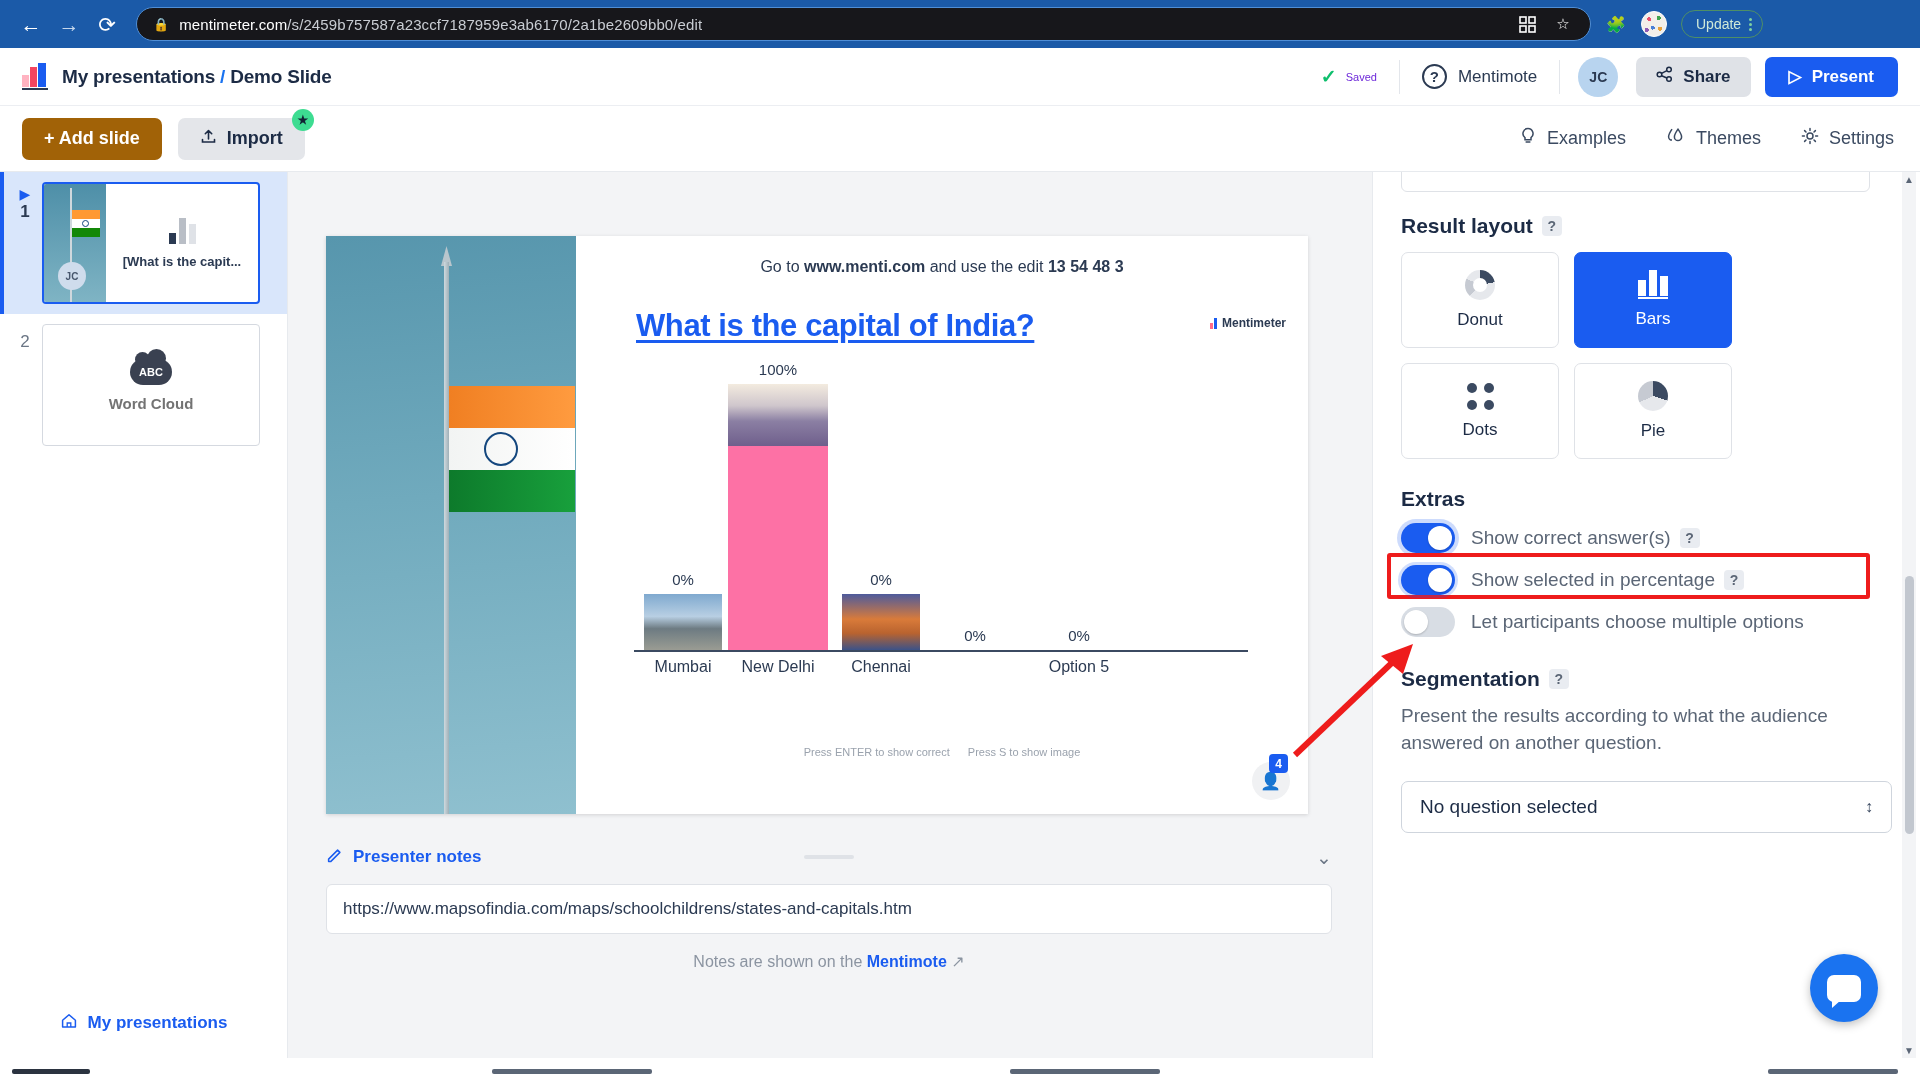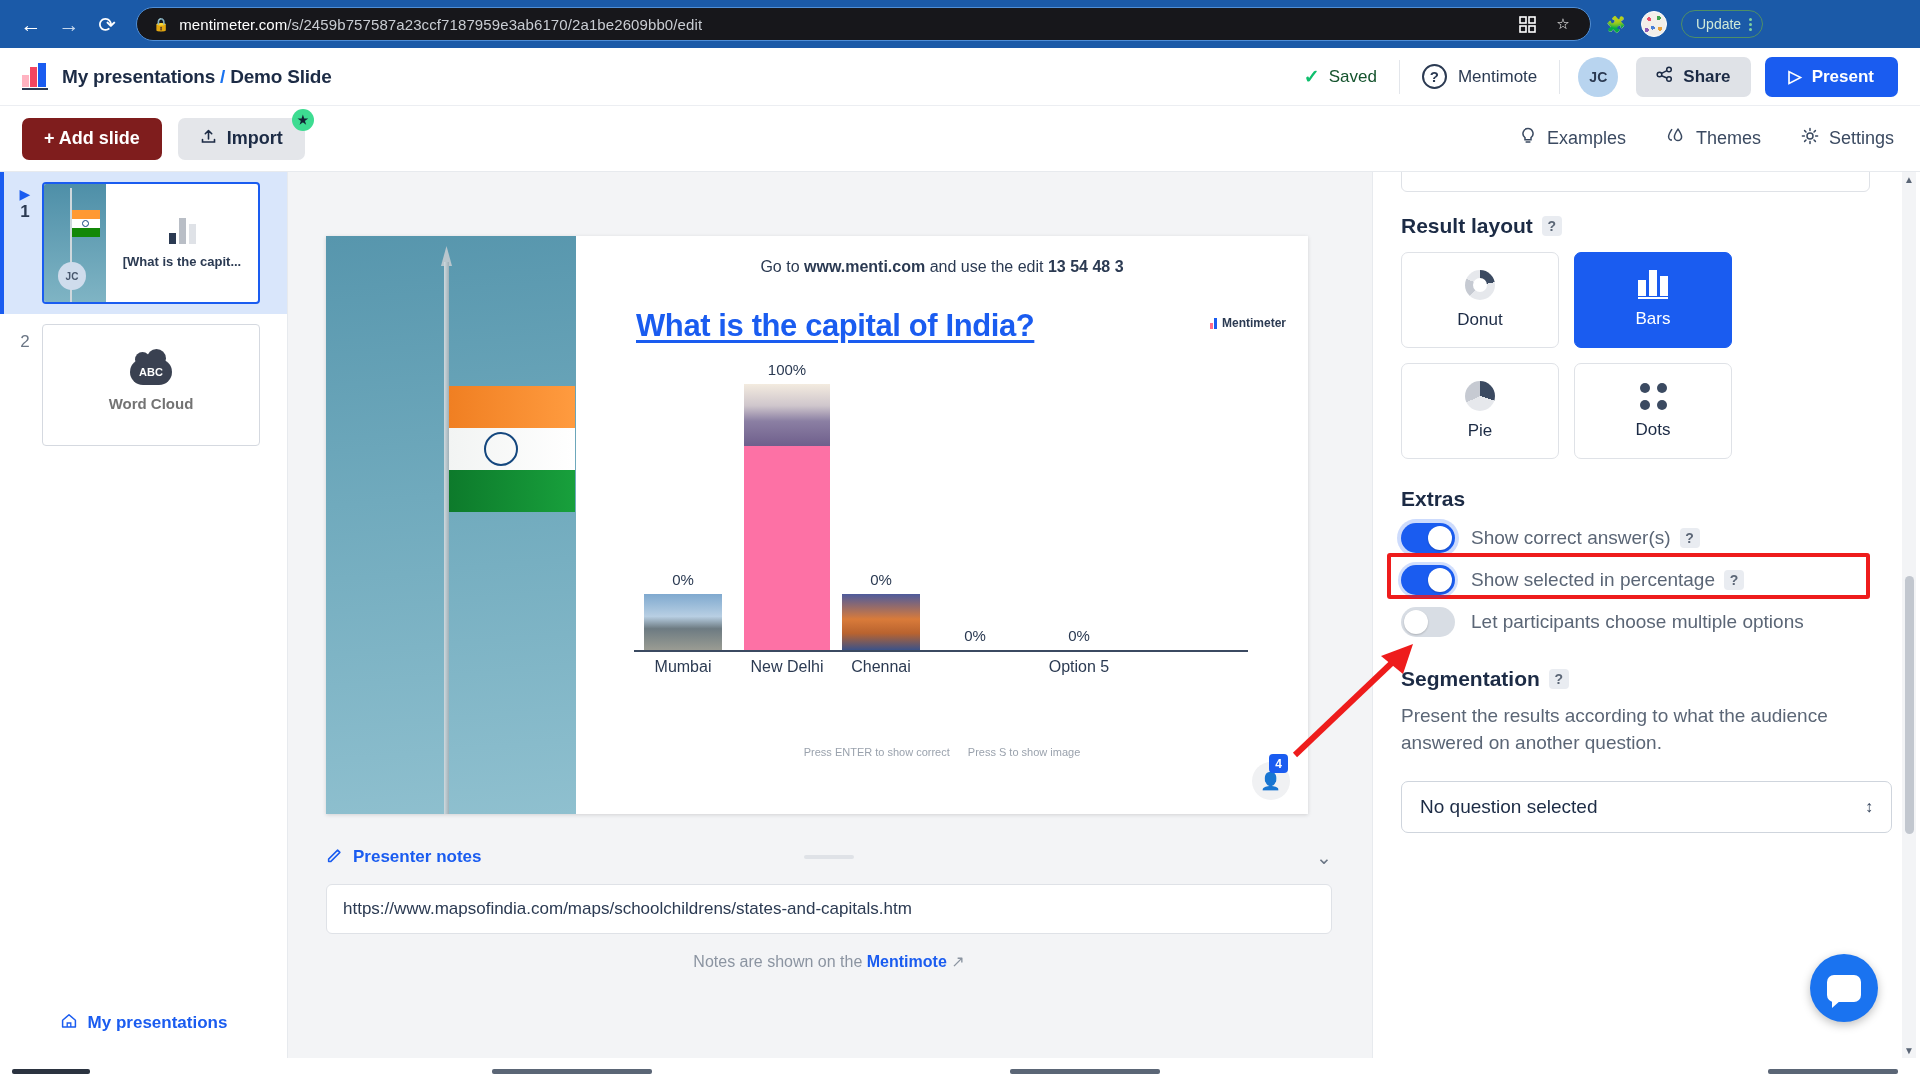--- a/index.html
+++ b/index.html
@@ -69,7 +69,7 @@
   .header-right { margin-left: auto; display: flex; align-items: center; }
   .saved-wrap { display: flex; align-items: center; gap: 9px; padding-right: 22px; }
   .check { color: #0fbf6d; font-size: 19px; font-weight: bold; }
-  .saved-text { color: #14532d; font-size: 17px; }
+  .saved-text { color: #6d28d9; font-size: 11px; }
   .divider-v { width: 1px; height: 34px; background: #e3e6eb; }
   .mentimote { display: flex; align-items: center; gap: 11px; padding: 0 22px; }
   .q-circle {

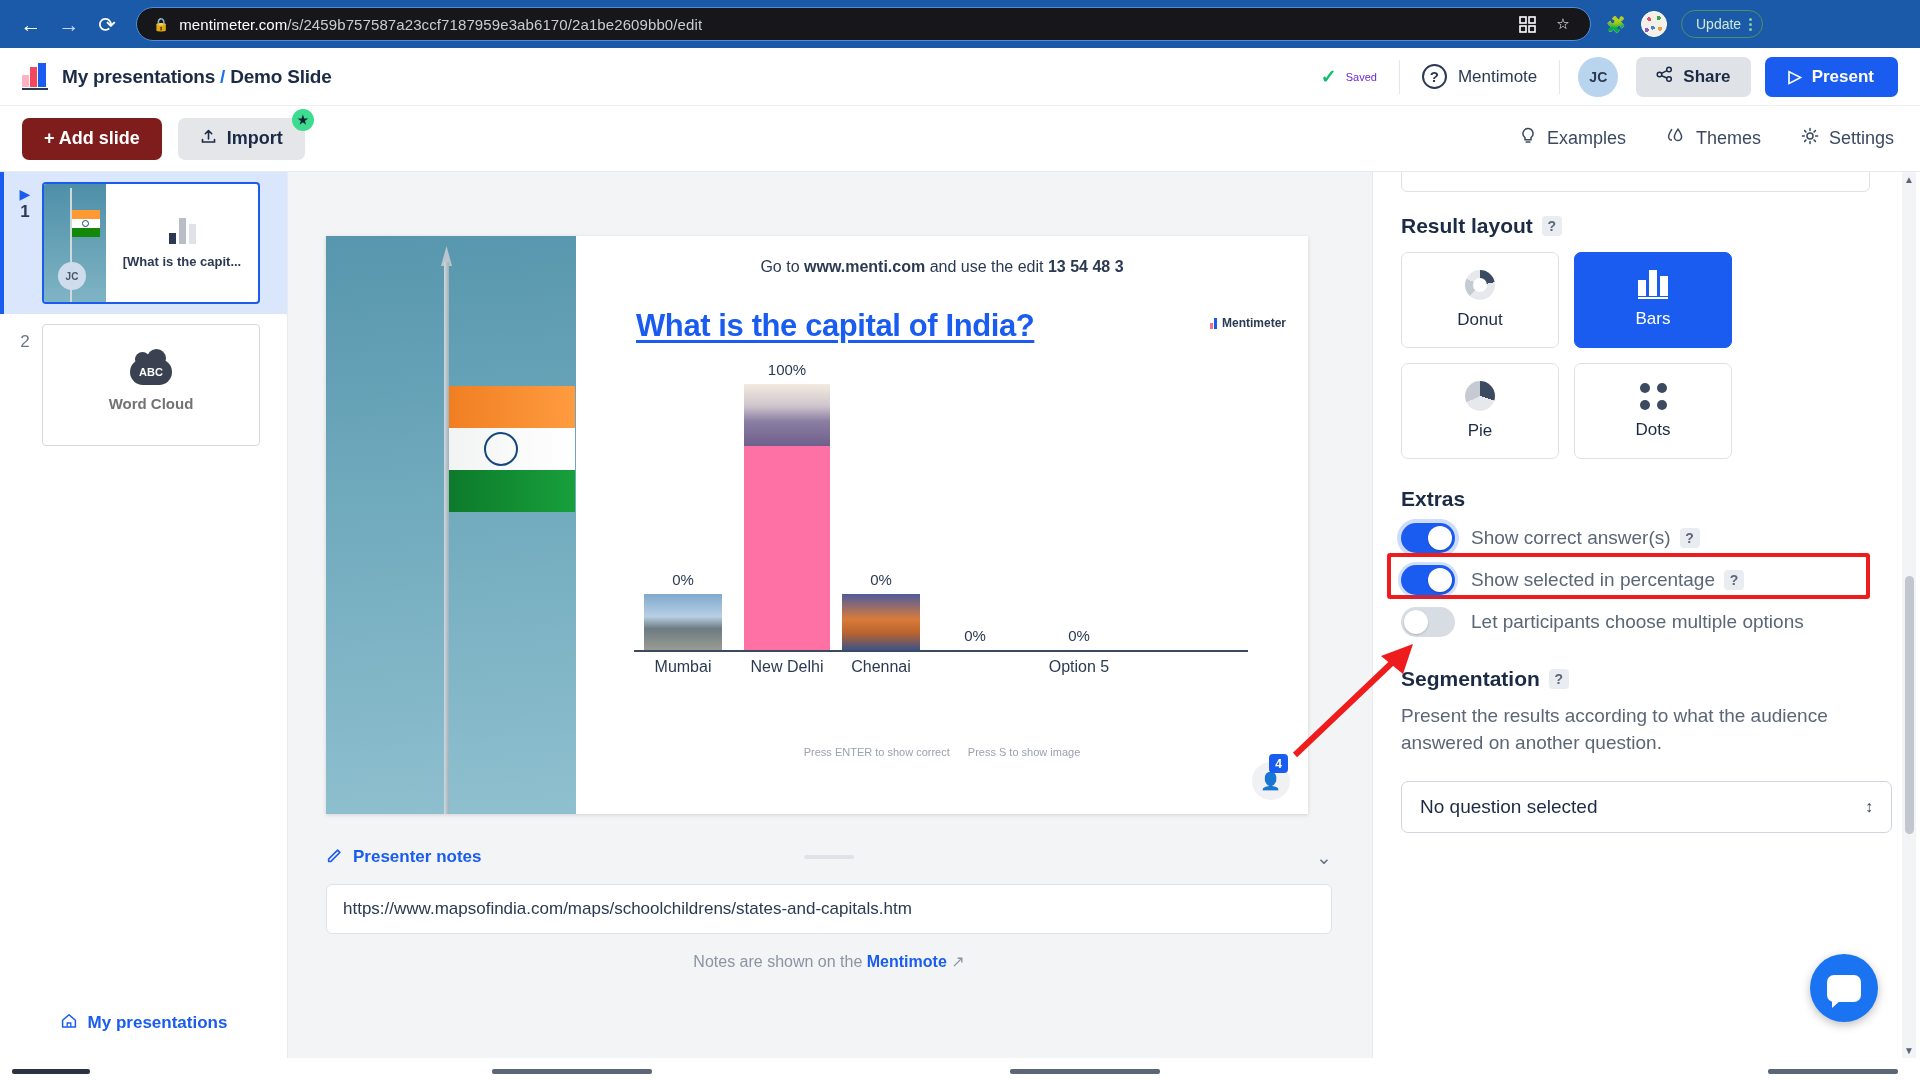--- a/index.html
+++ b/index.html
@@ -100,7 +100,7 @@
     display: flex; align-items: center; padding: 0 22px;
   }
   .btn-add {
-    height: 42px; background: #7f1d1d; color: #fff; border-radius: 7px;
+    height: 42px; background: #a16207; color: #fff; border-radius: 7px;
     display: flex; align-items: center; padding: 0 22px; font-size: 18px; font-weight: bold;
     gap: 3px; cursor: pointer;
   }

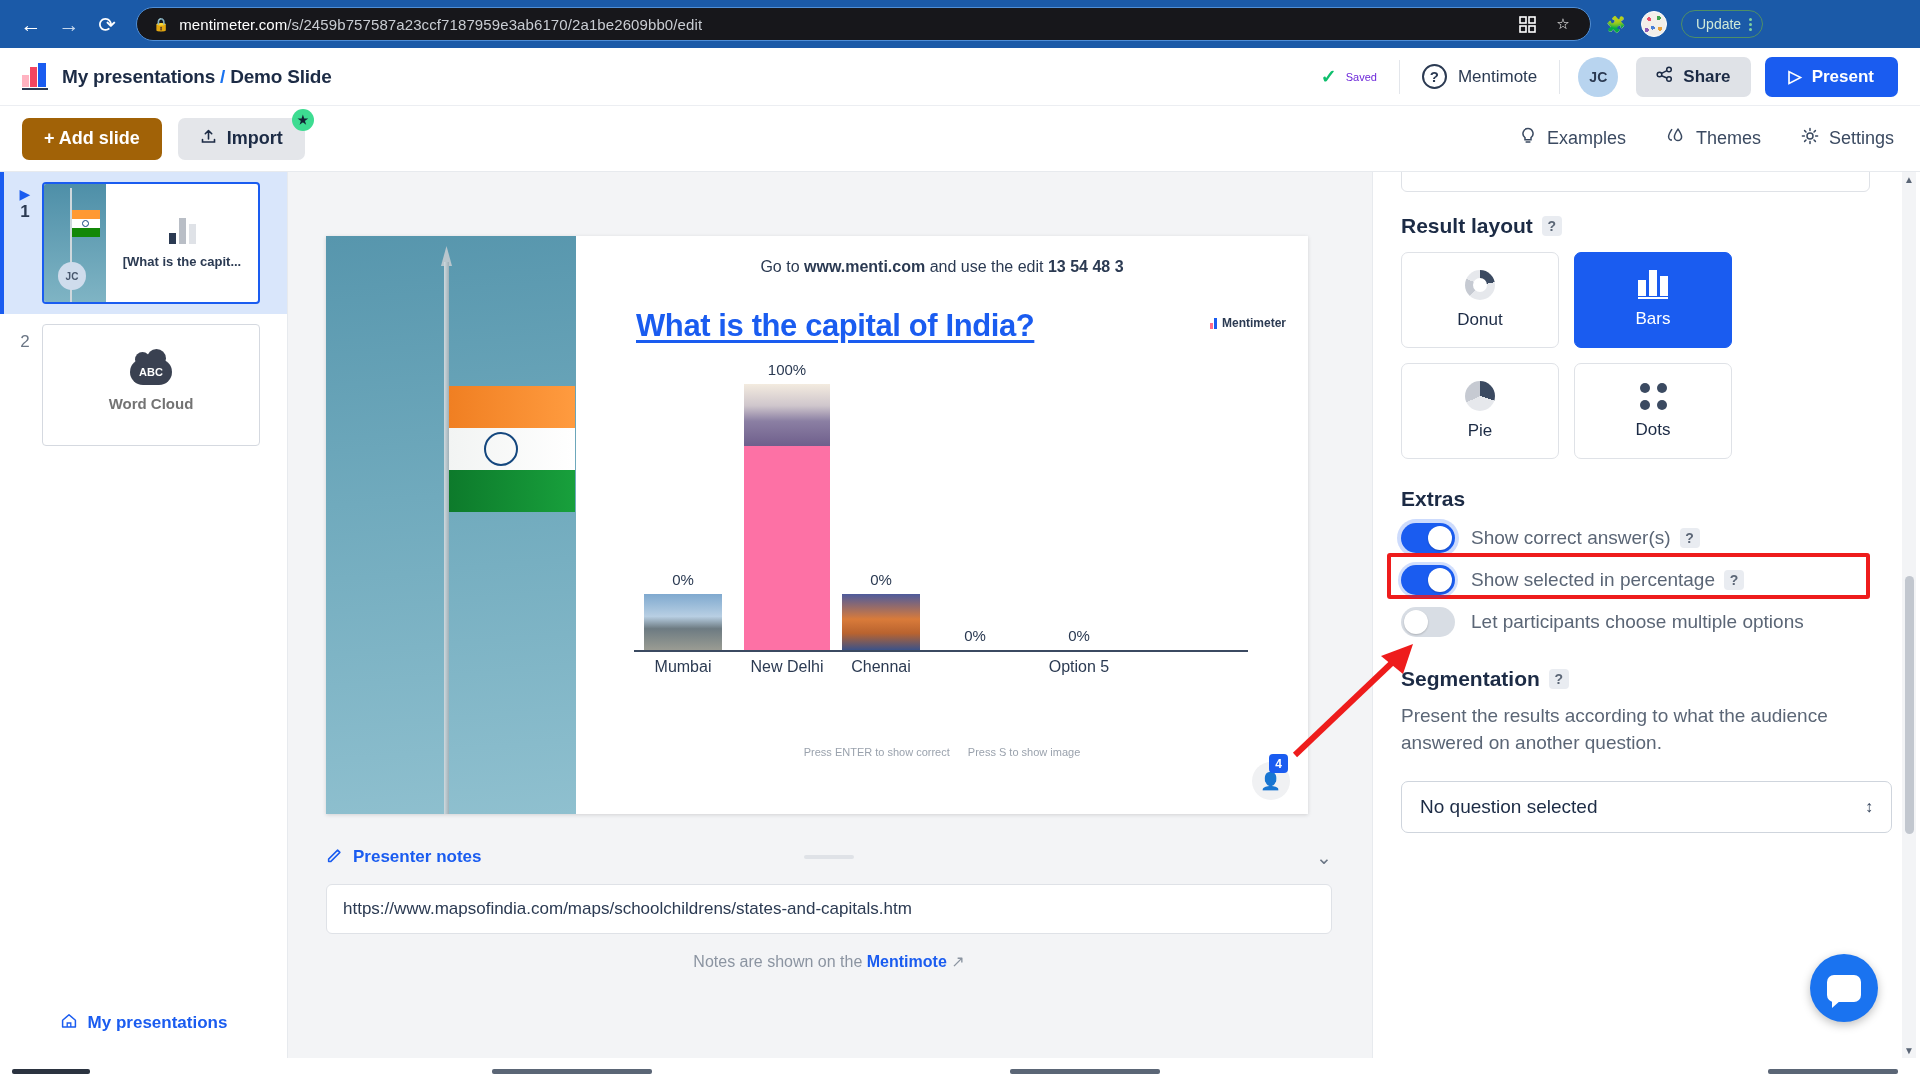--- a/index.html
+++ b/index.html
@@ -563,7 +563,7 @@
             <div class="bar-cat">Mumbai</div>
           </div>
 
-          <div class="bar-group" style="left:120px; width:86px;">
+          <div class="bar-group" style="left:104px; width:100px;">
             <div class="bar-label-val">100%</div>
             <div class="bar-visual">
               <div class="bar-img img-delhi"></div>

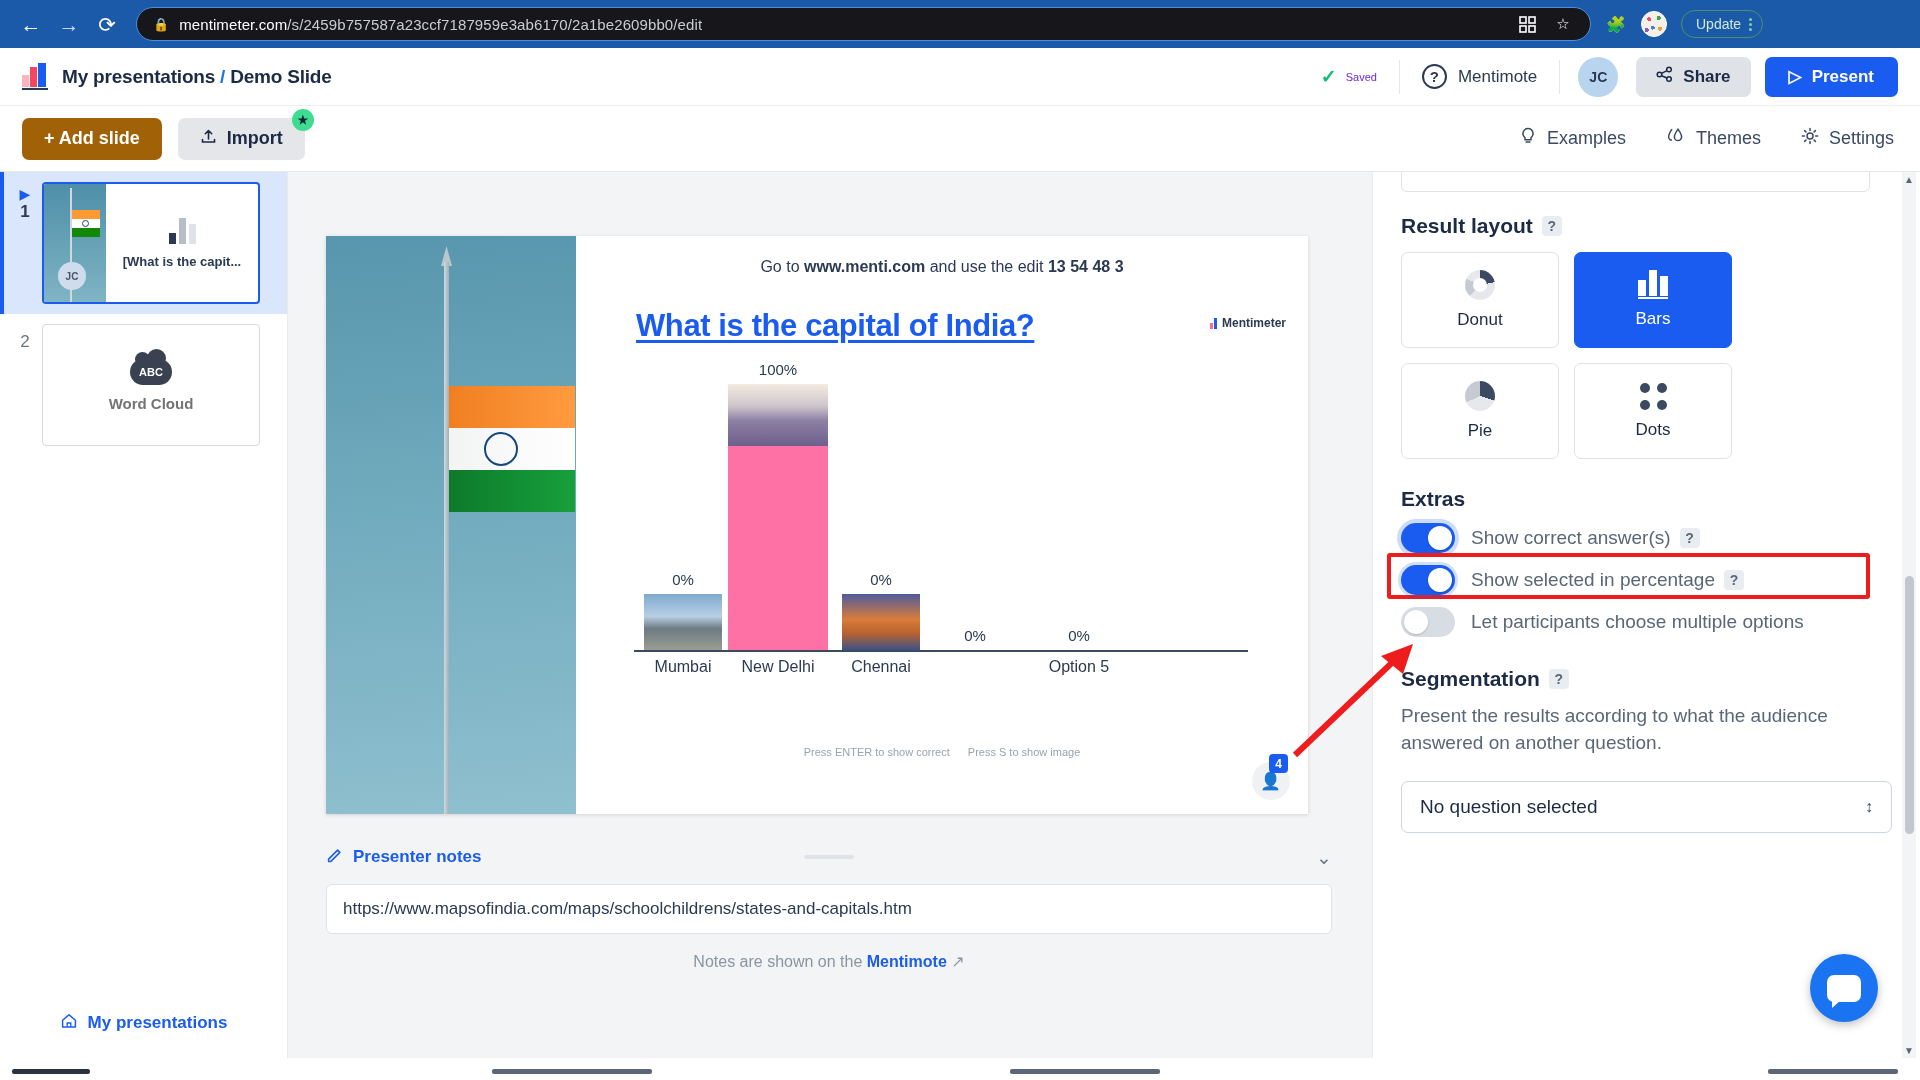--- a/index.html
+++ b/index.html
@@ -649,10 +649,6 @@
             <span class="lc-label">Bars</span>
           </div>
           <div class="layout-card">
-            <span class="ic-pie"></span>
-            <span class="lc-label">Pie</span>
-          </div>
-          <div class="layout-card">
             <span class="ic-dots">
                 <i></i>
                 <i></i>
@@ -660,6 +656,10 @@
                 <i></i>
               </span>
             <span class="lc-label">Dots</span>
+          </div>
+          <div class="layout-card">
+            <span class="ic-pie"></span>
+            <span class="lc-label">Pie</span>
           </div>
         </div>
 

